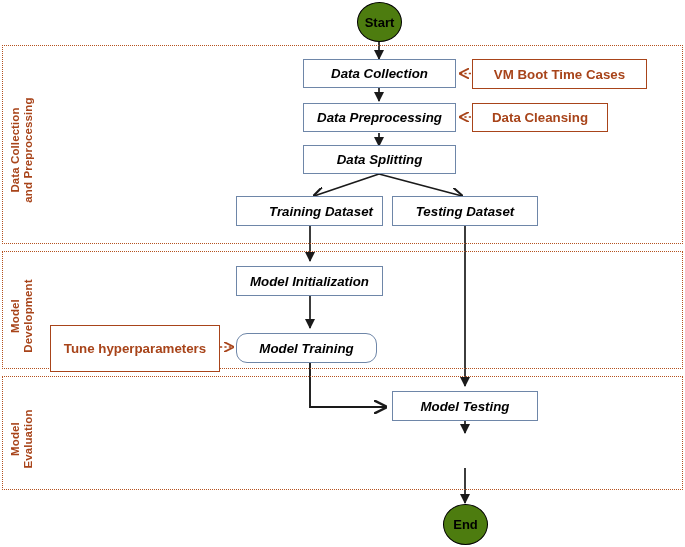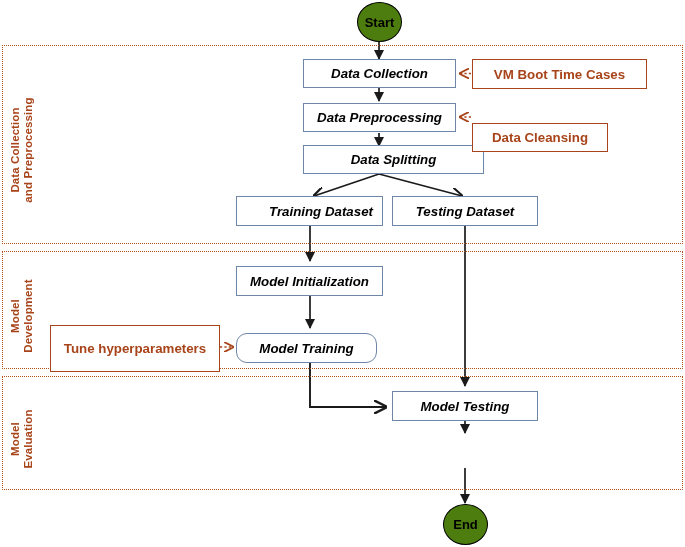--- a/index.html
+++ b/index.html
@@ -178,7 +178,7 @@
 
   <div class="note" style="left:472px; top:59px; width:175px; height:30px;">VM Boot Time Cases</div>
 
-  <div class="note" style="left:472px; top:103px; width:136px; height:29px;margin-top:20px;">Data Cleansing</div>
+  <div class="note" style="left:472px; top:103px; width:136px; height:29px;">Data Cleansing</div>
 
   <div class="note" style="left:50px; top:325px; width:170px; height:47px;">Tune hyperparameters</div>
 

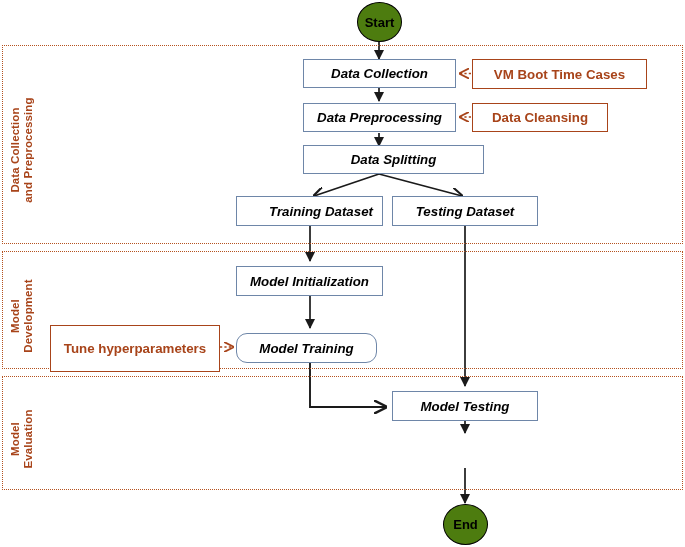--- a/index.html
+++ b/index.html
@@ -163,7 +163,7 @@
 
   <div class="node" style="left:303px; top:103px; width:153px; height:29px;">Data Preprocessing</div>
 
-  <div class="node" style="left:303px; top:145px; width:181px; height:29px;">Data Splitting</div>
+  <div class="node" style="left:303px; top:145px; width:153px; height:29px;">Data Splitting</div>
 
   <div class="node" style="left:236px; top:196px; width:147px; height:30px;padding-left:23px;">Training Dataset</div>
 

